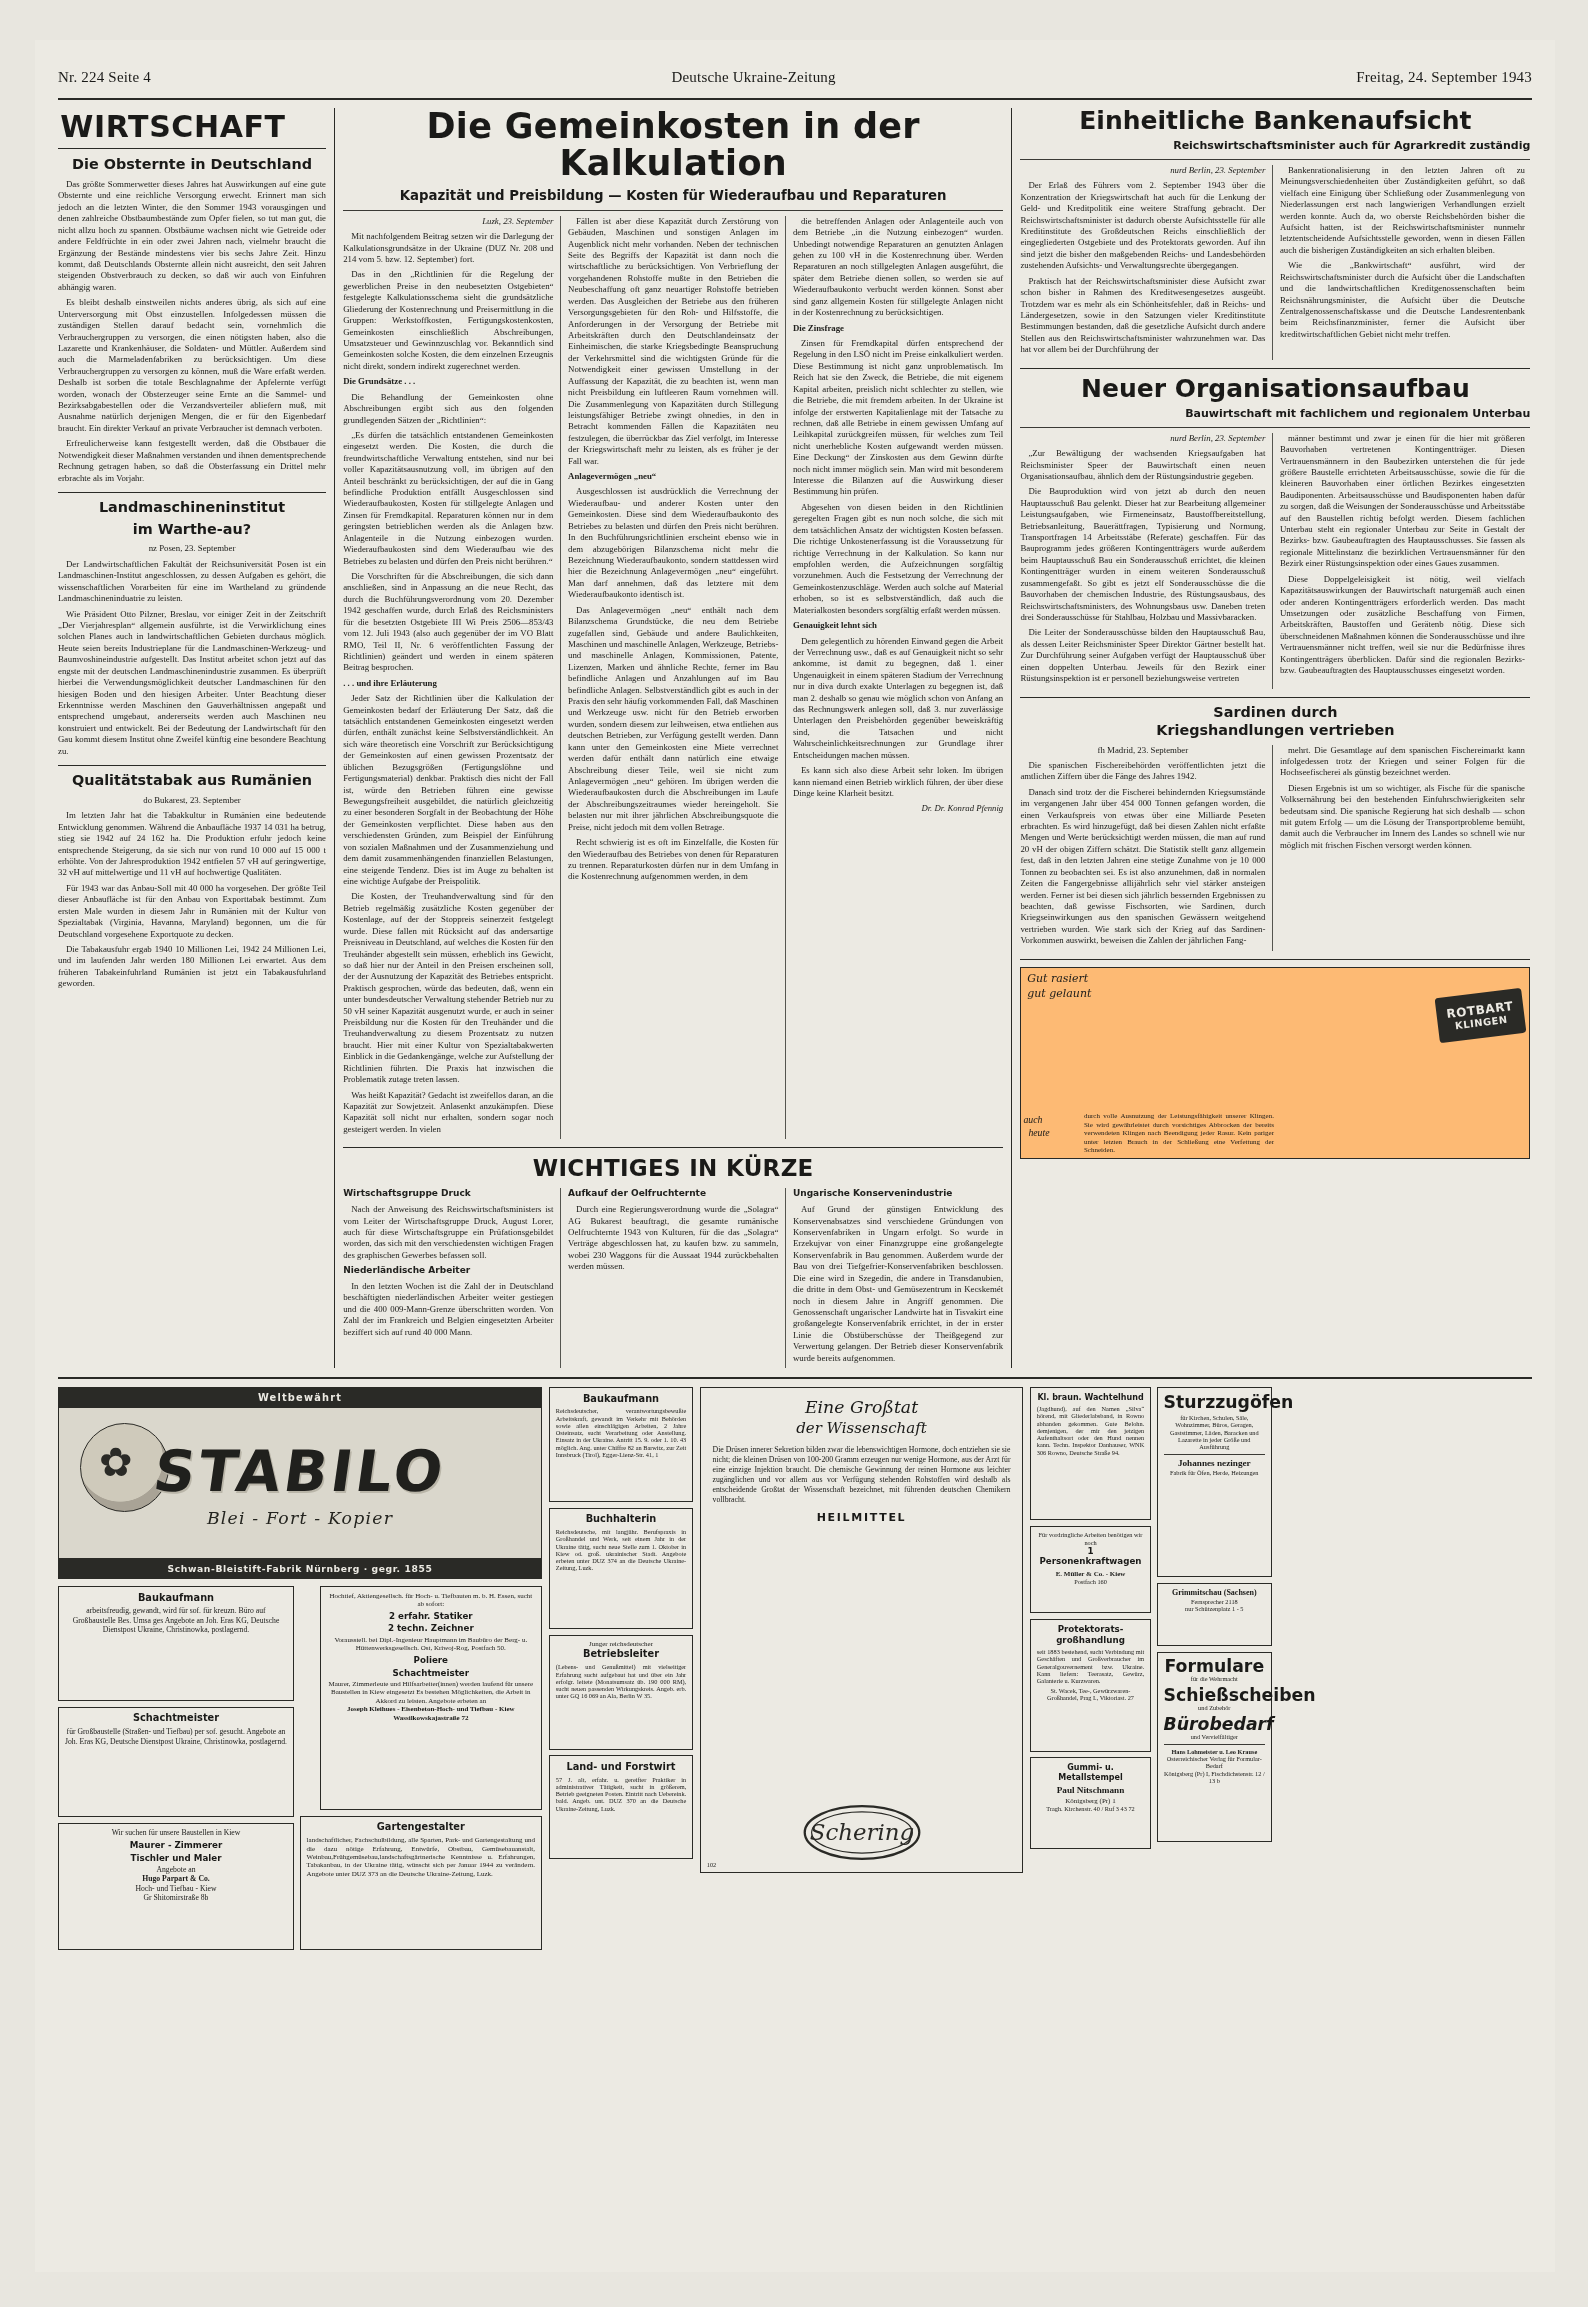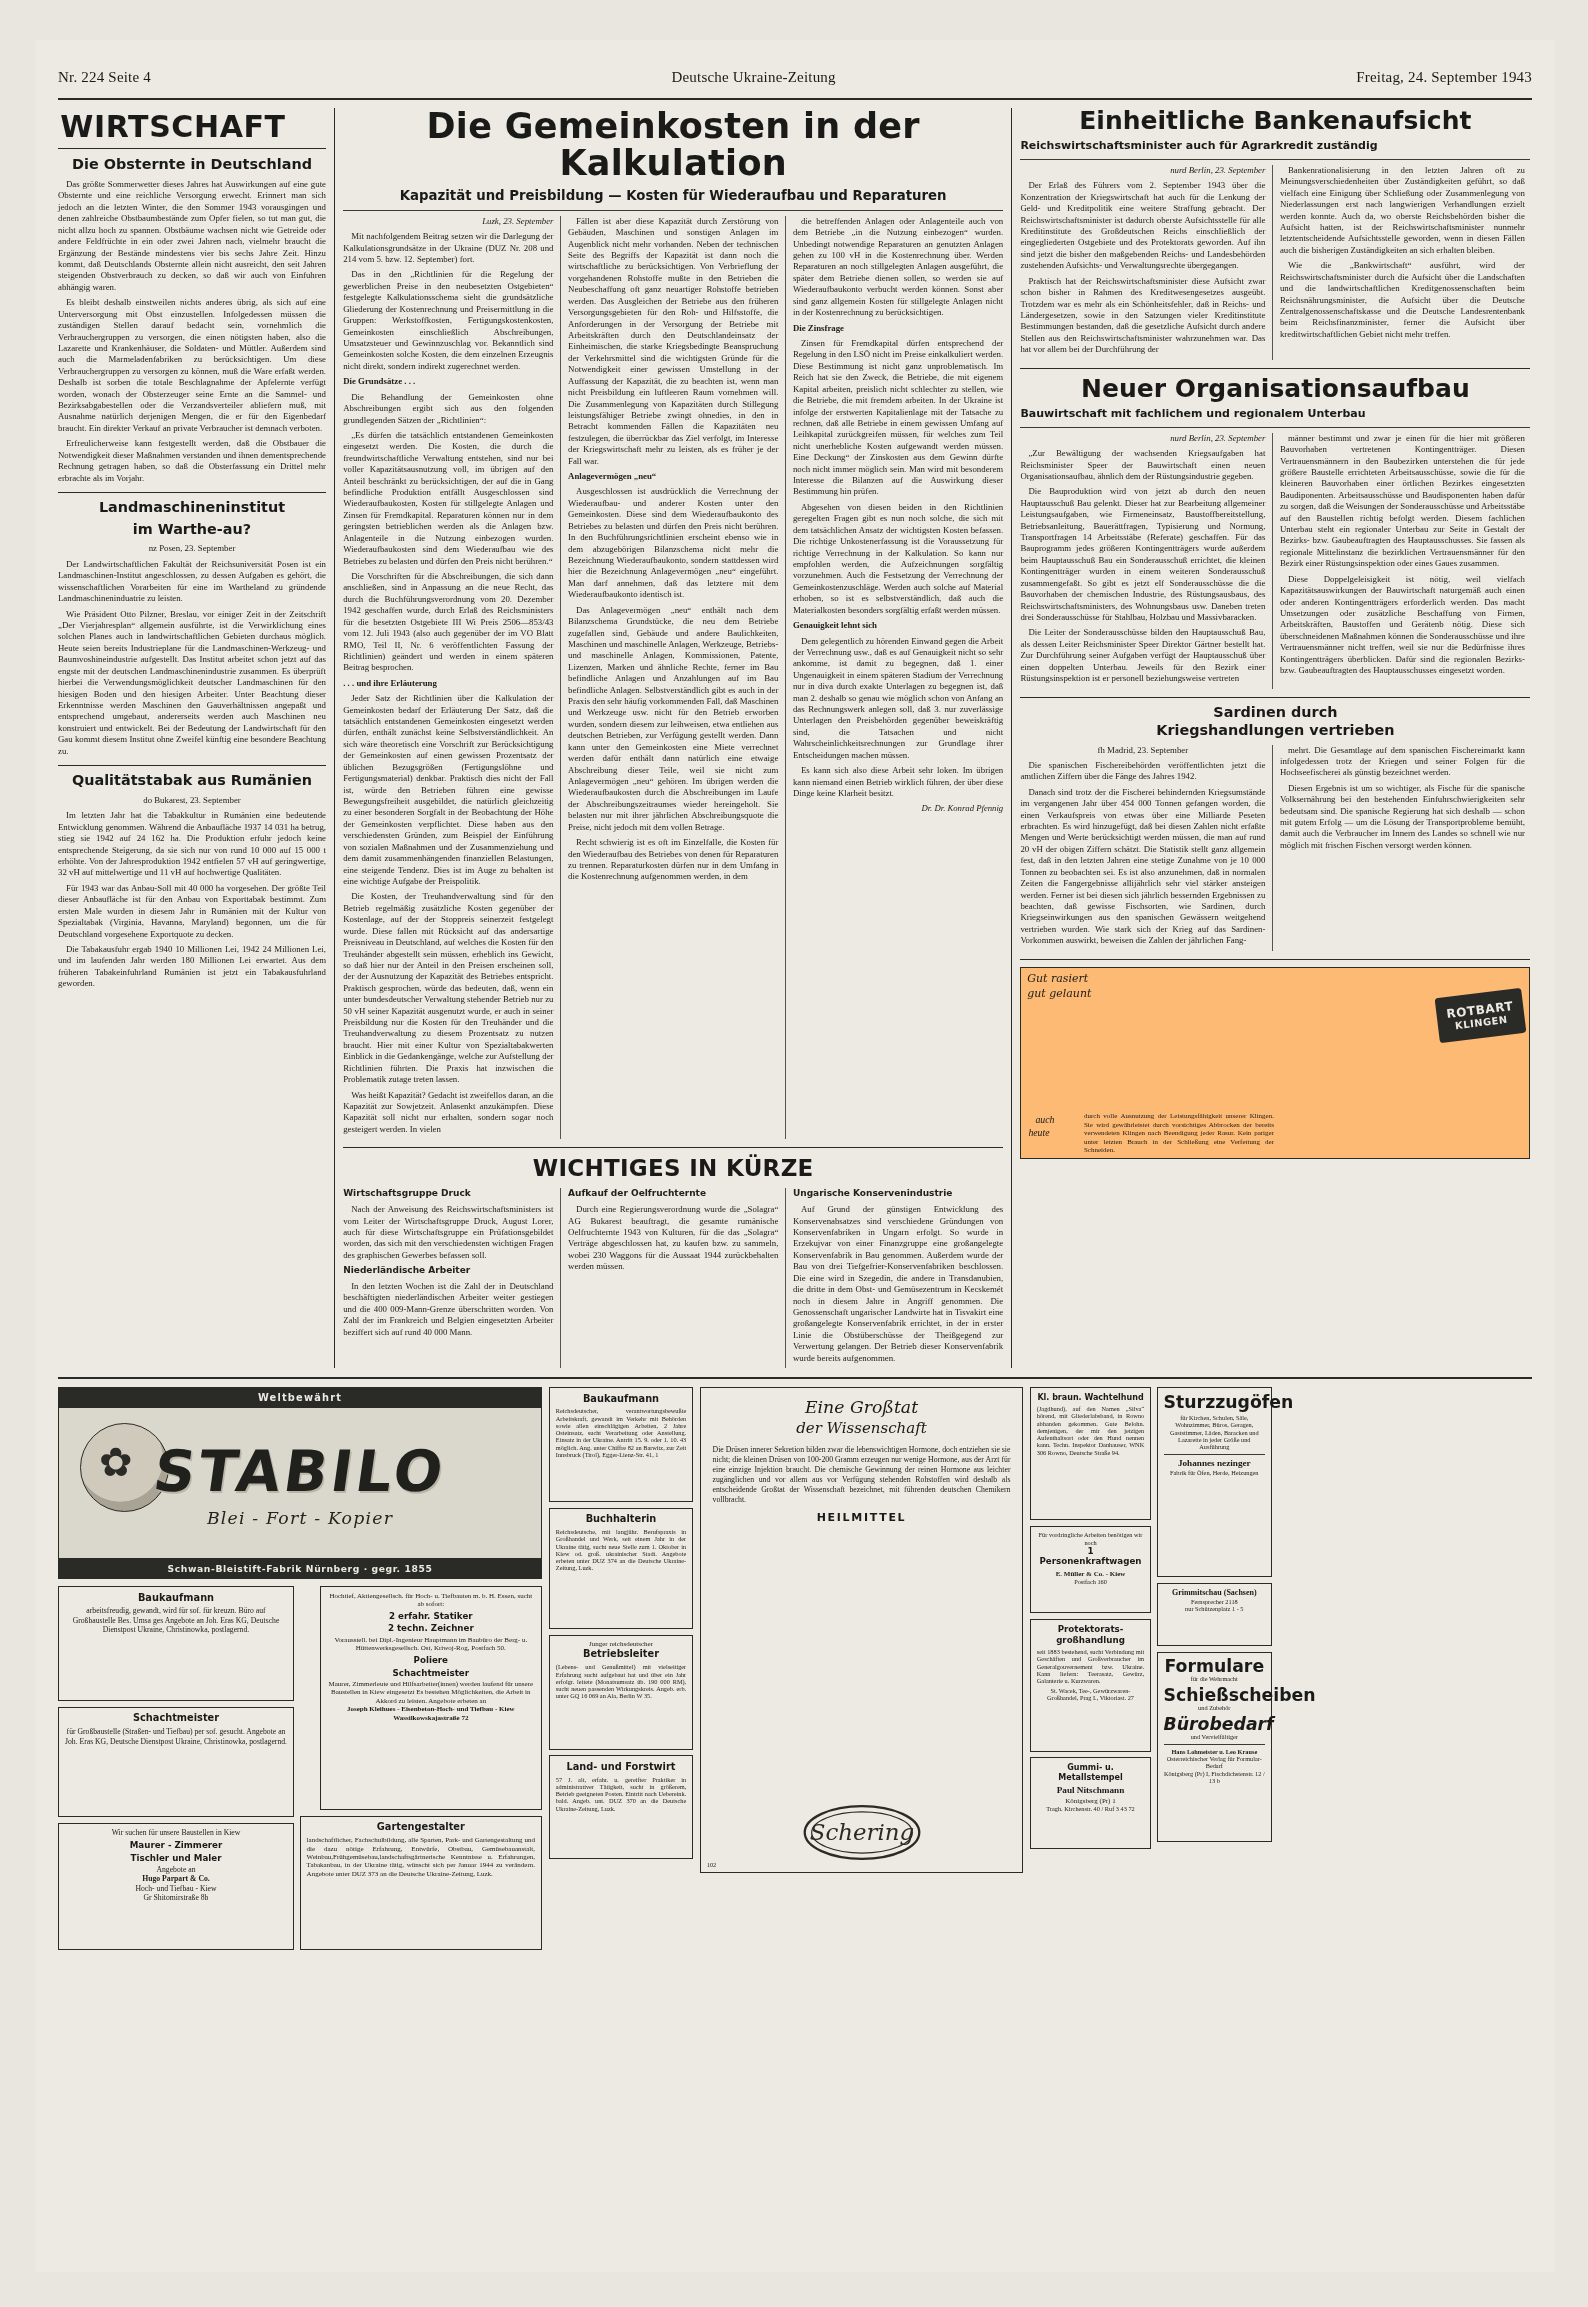--- a/index.html
+++ b/index.html
@@ -64,7 +64,7 @@
   }
   .subline-r{
     font-family:"DejaVu Sans", sans-serif;
-    font-size:11px;font-weight:bold;text-align:left;margin:0 0 7px 0;
+    font-size:11px;font-weight:bold;text-align:right;margin:0 0 7px 0;
   }
   .h3c{
     font-family:"DejaVu Sans", sans-serif;

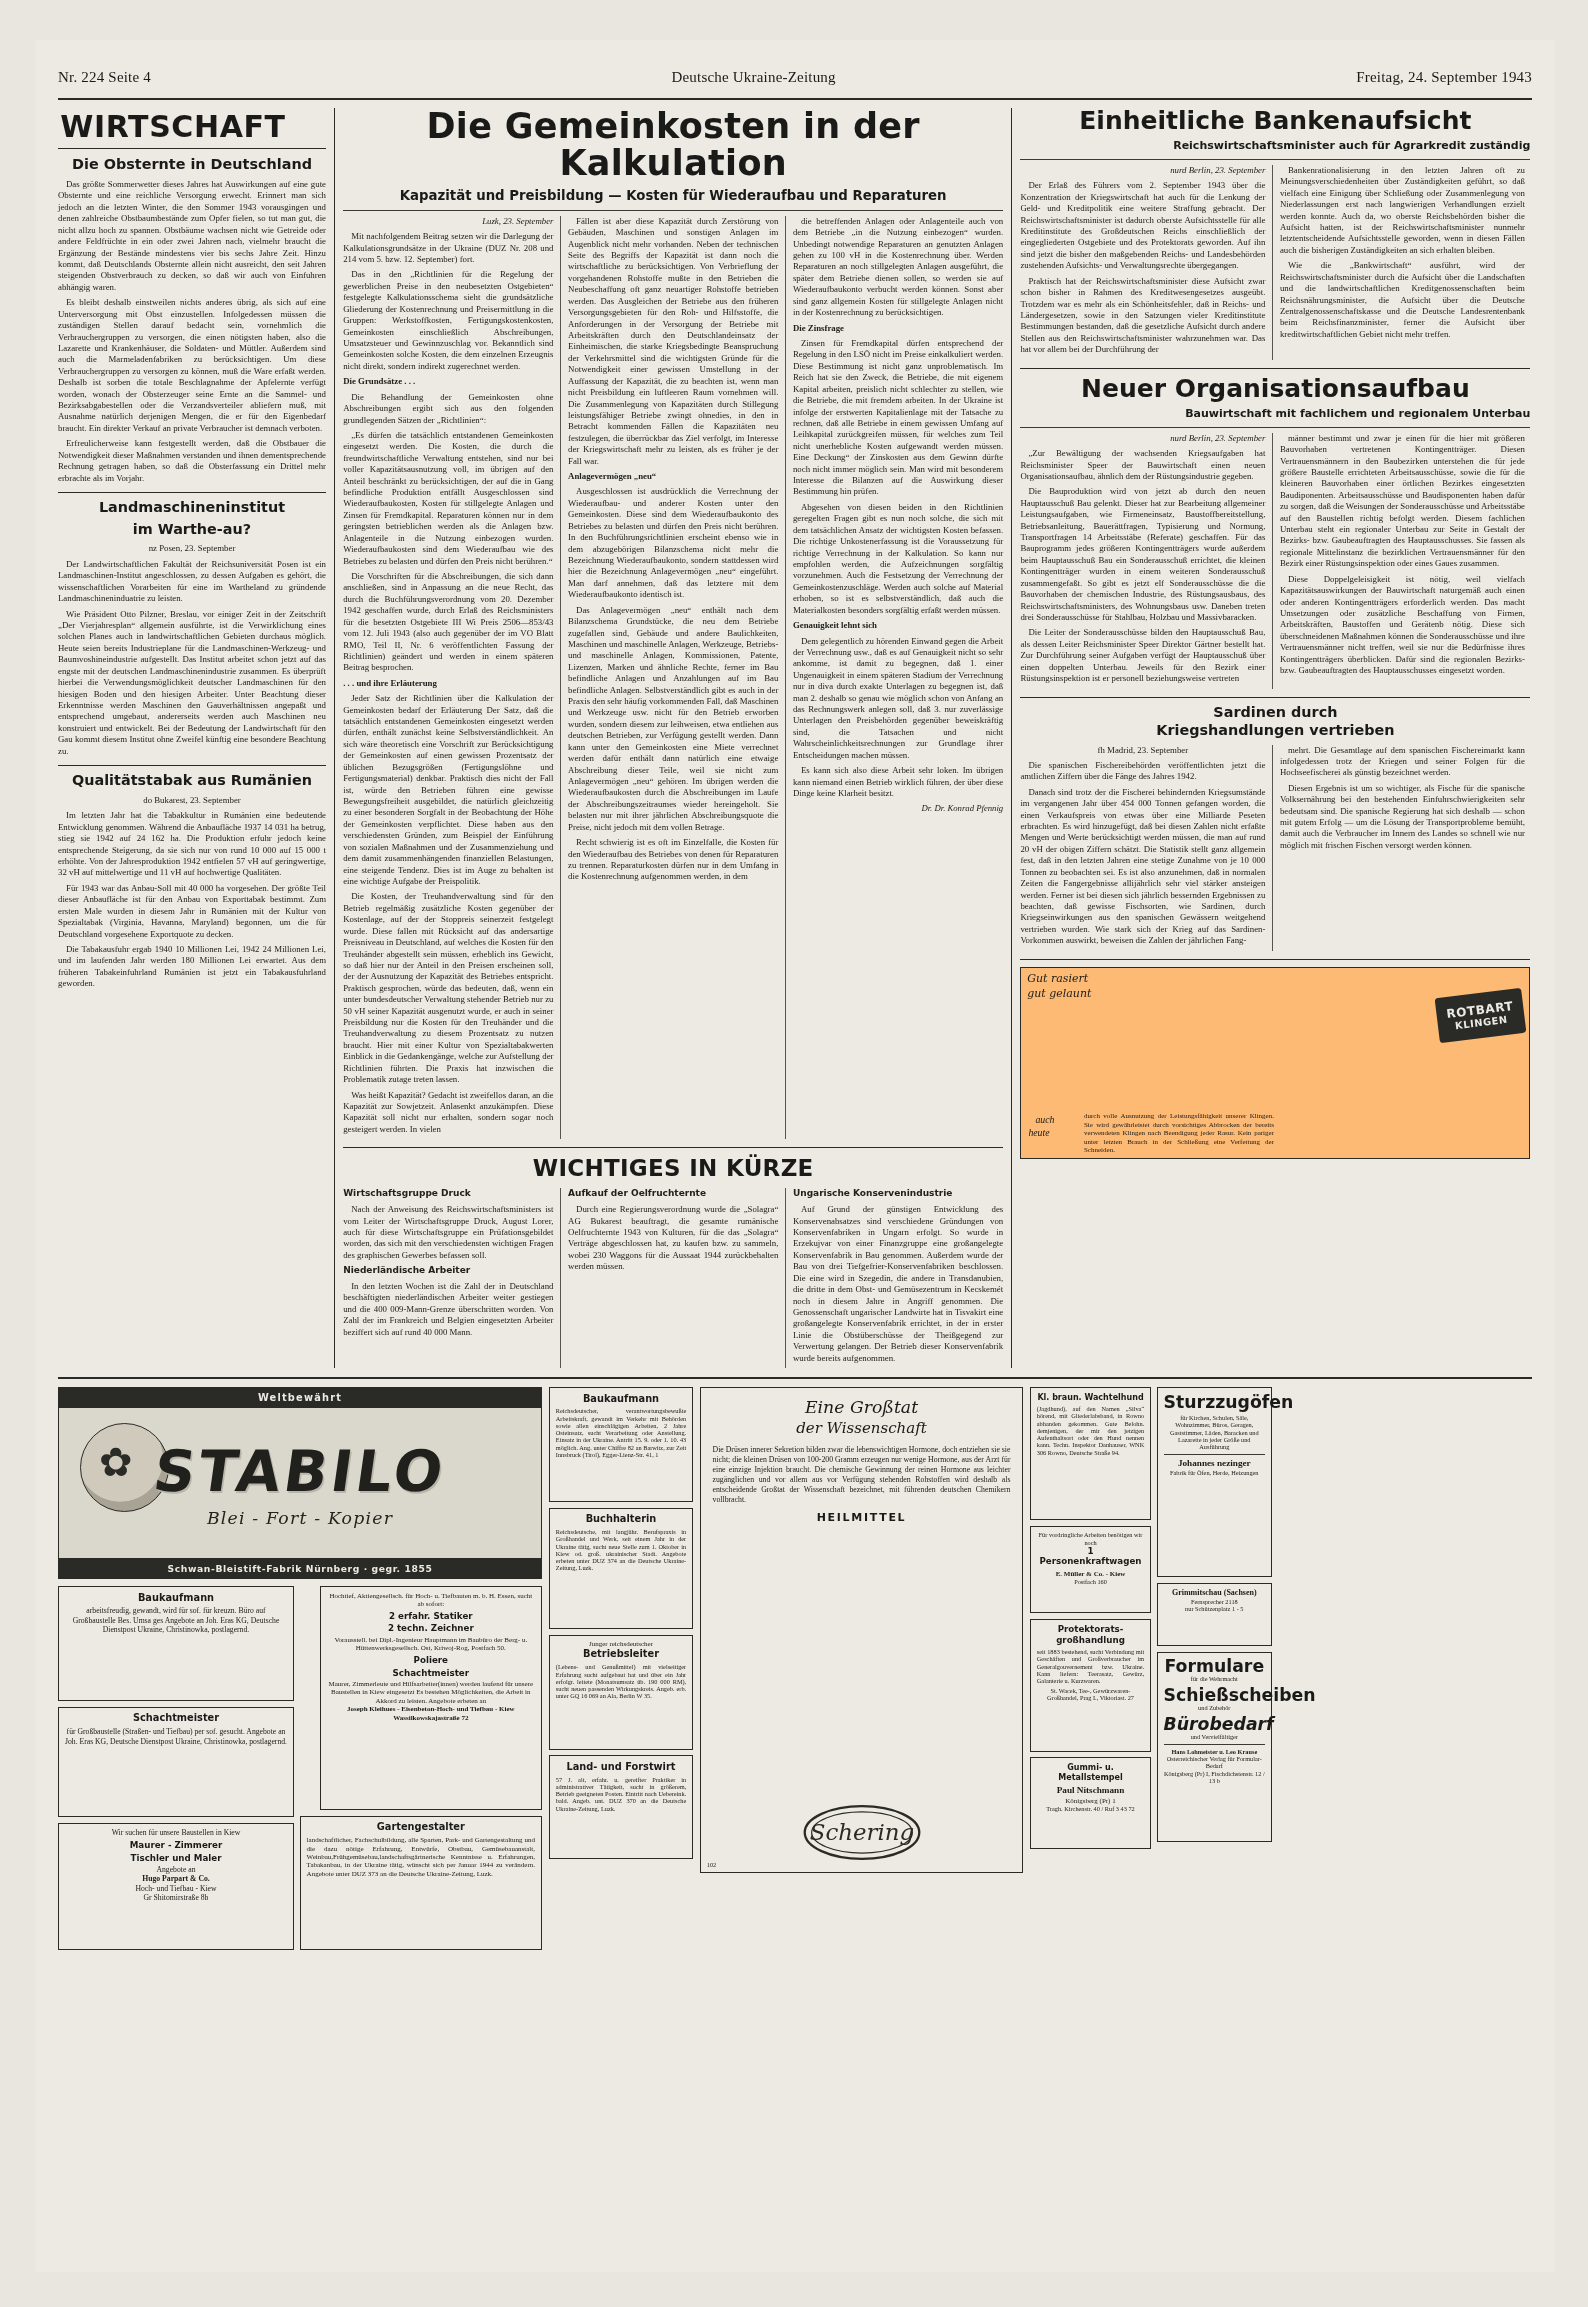--- a/index.html
+++ b/index.html
@@ -150,7 +150,7 @@
   .rb-badge b{font-size:12px;letter-spacing:0.6px;}
   .rb-badge i{font-size:9.8px;font-style:normal;letter-spacing:0.6px;}
   .rb-foot{font-size:7px;line-height:1.2;padding:3.5px 4.6px;text-align:justify;}
-  .rb-auch{position:absolute;left:14px;bottom:33px;font-style:italic;font-size:9.8px;}
+  .rb-auch{position:absolute;left:2px;bottom:33px;font-style:italic;font-size:9.8px;}
 
   .ad-serif-big{font-family:"DejaVu Sans",sans-serif;font-weight:bold;font-size:17.3px;text-align:center;line-height:1.05;}
   .tiny{font-size:7px;line-height:1.2;}

